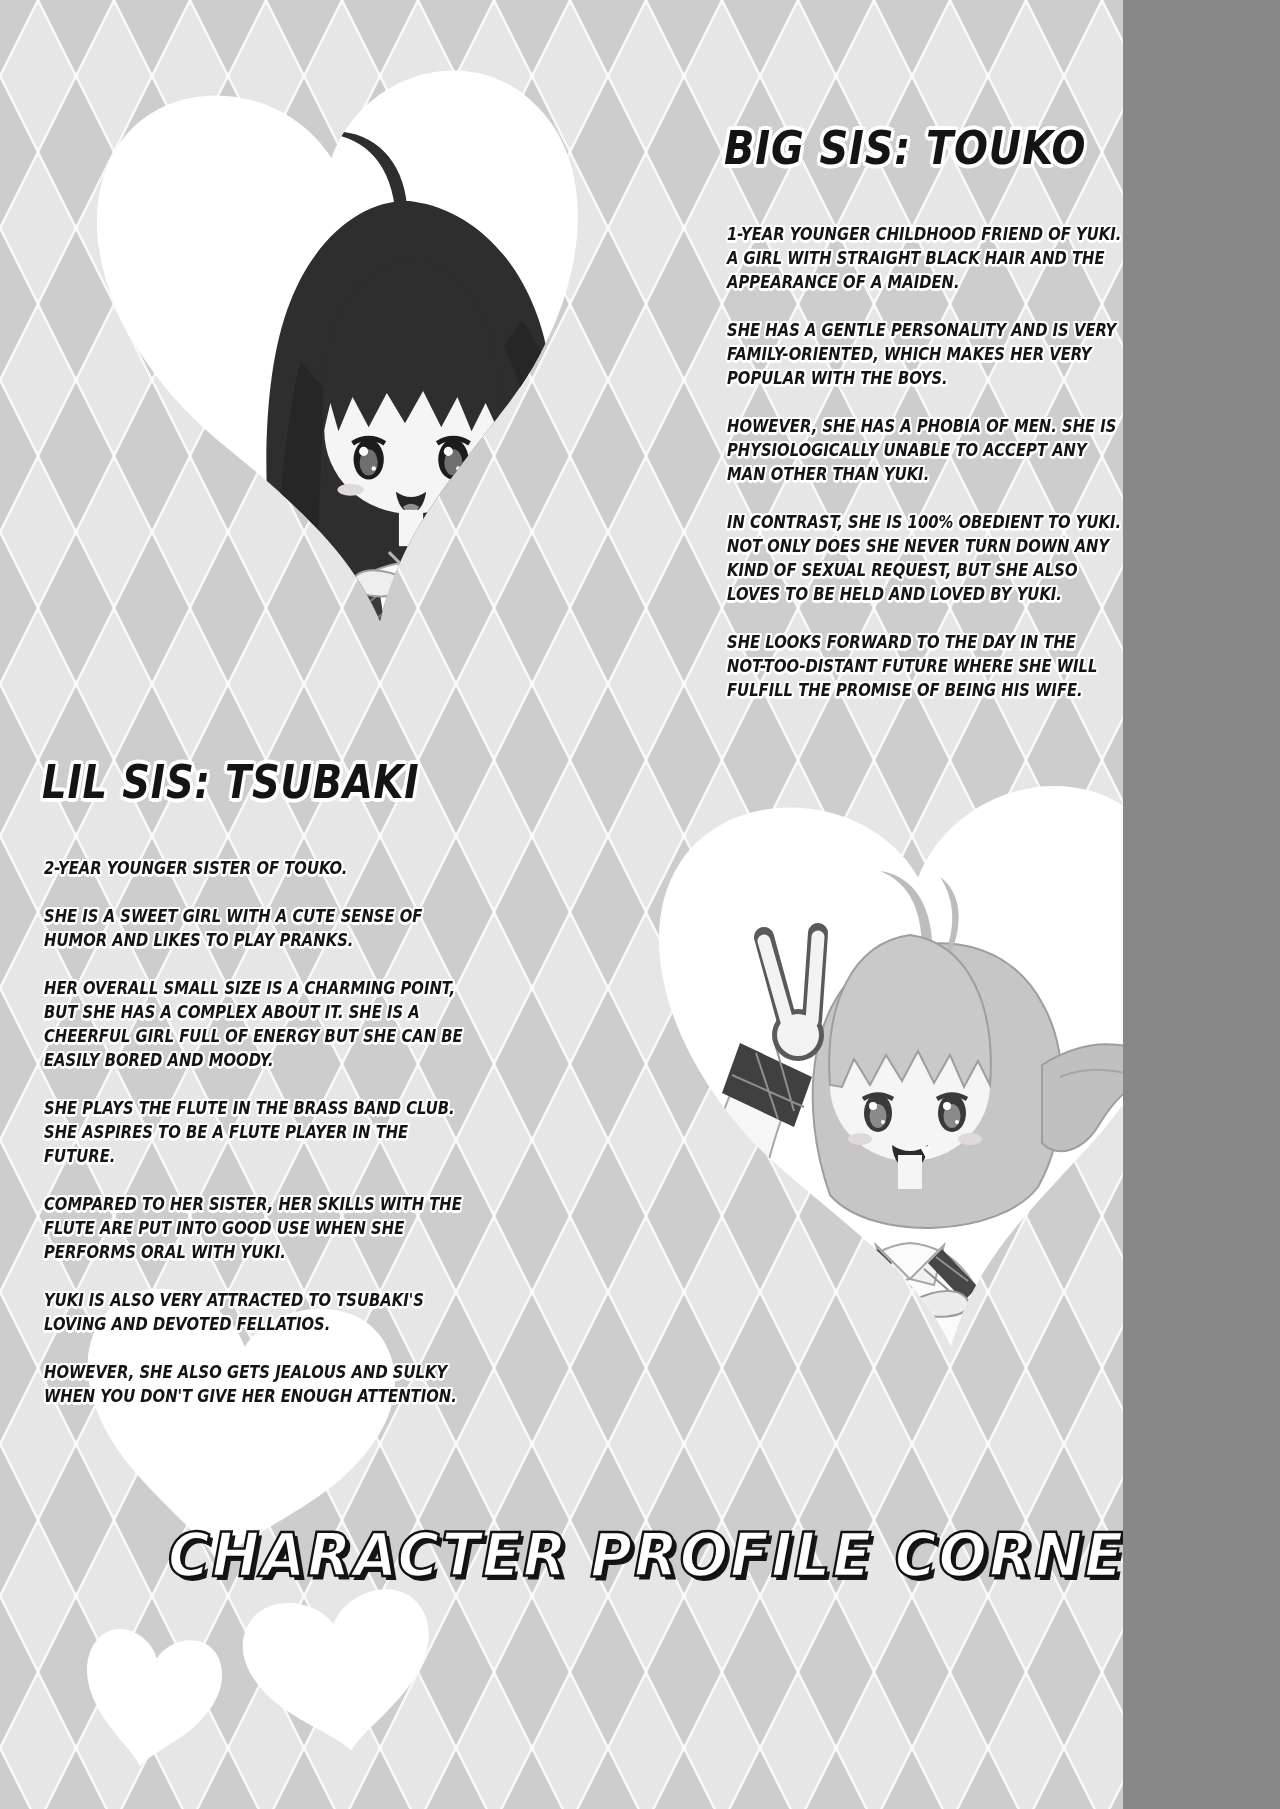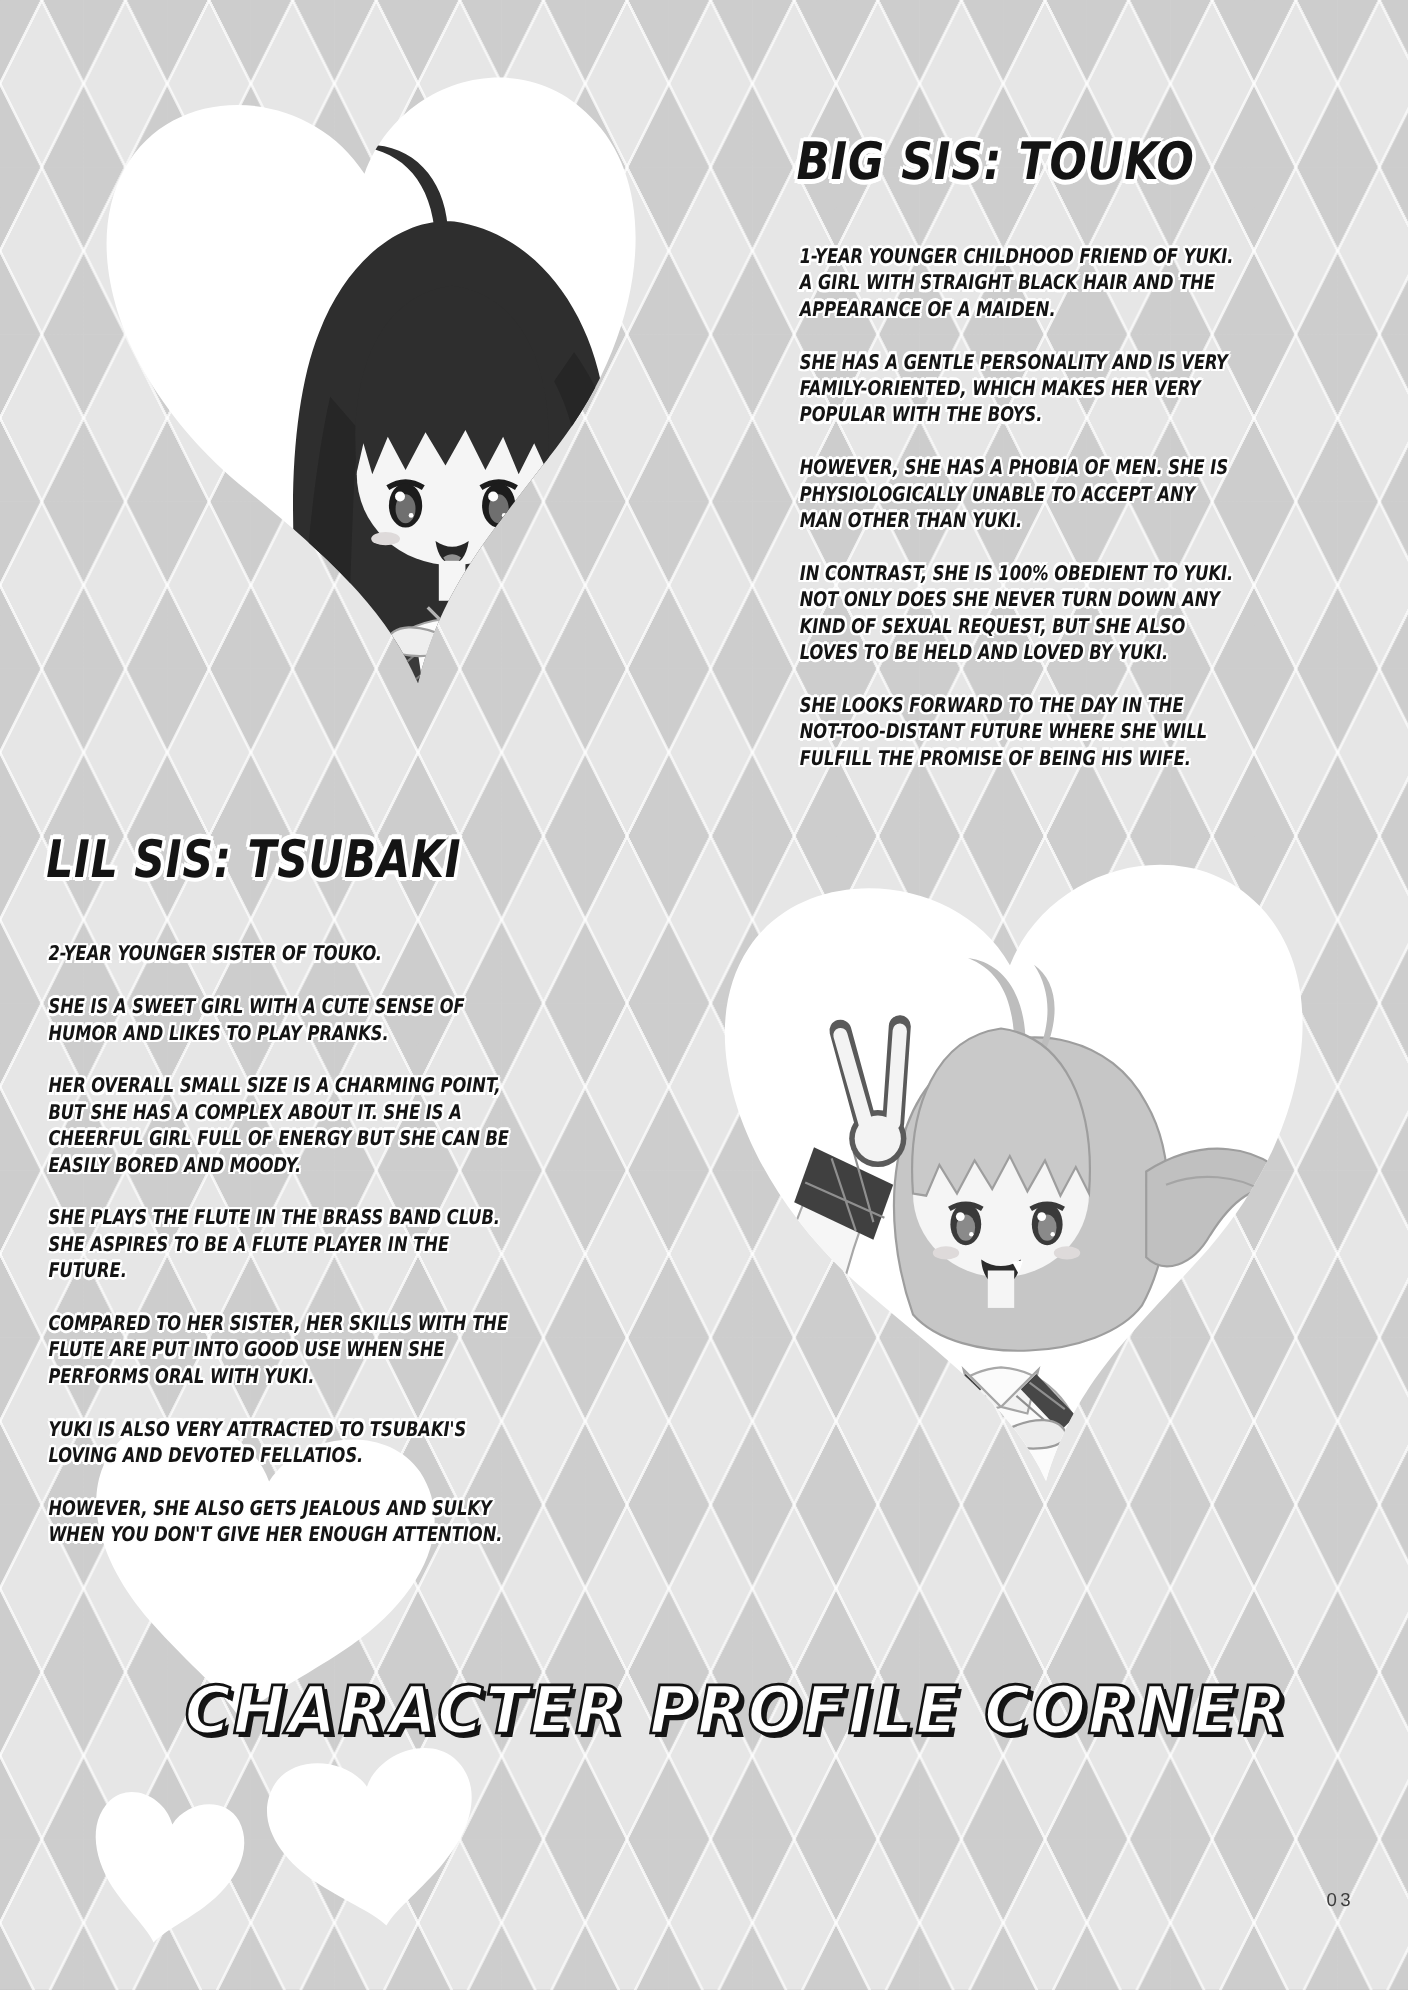--- a/index.html
+++ b/index.html
@@ -4,7 +4,7 @@
 <style>
   html,body{margin:0;padding:0;background:#888;}
   .page{
-    position:relative;width:1280px;height:1809px;overflow:hidden;
+    position:relative;width:1123px;height:1809px;overflow:hidden;
     font-family:"DejaVu Sans",sans-serif;
     background-color:#e6e6e6;
     background-image:

